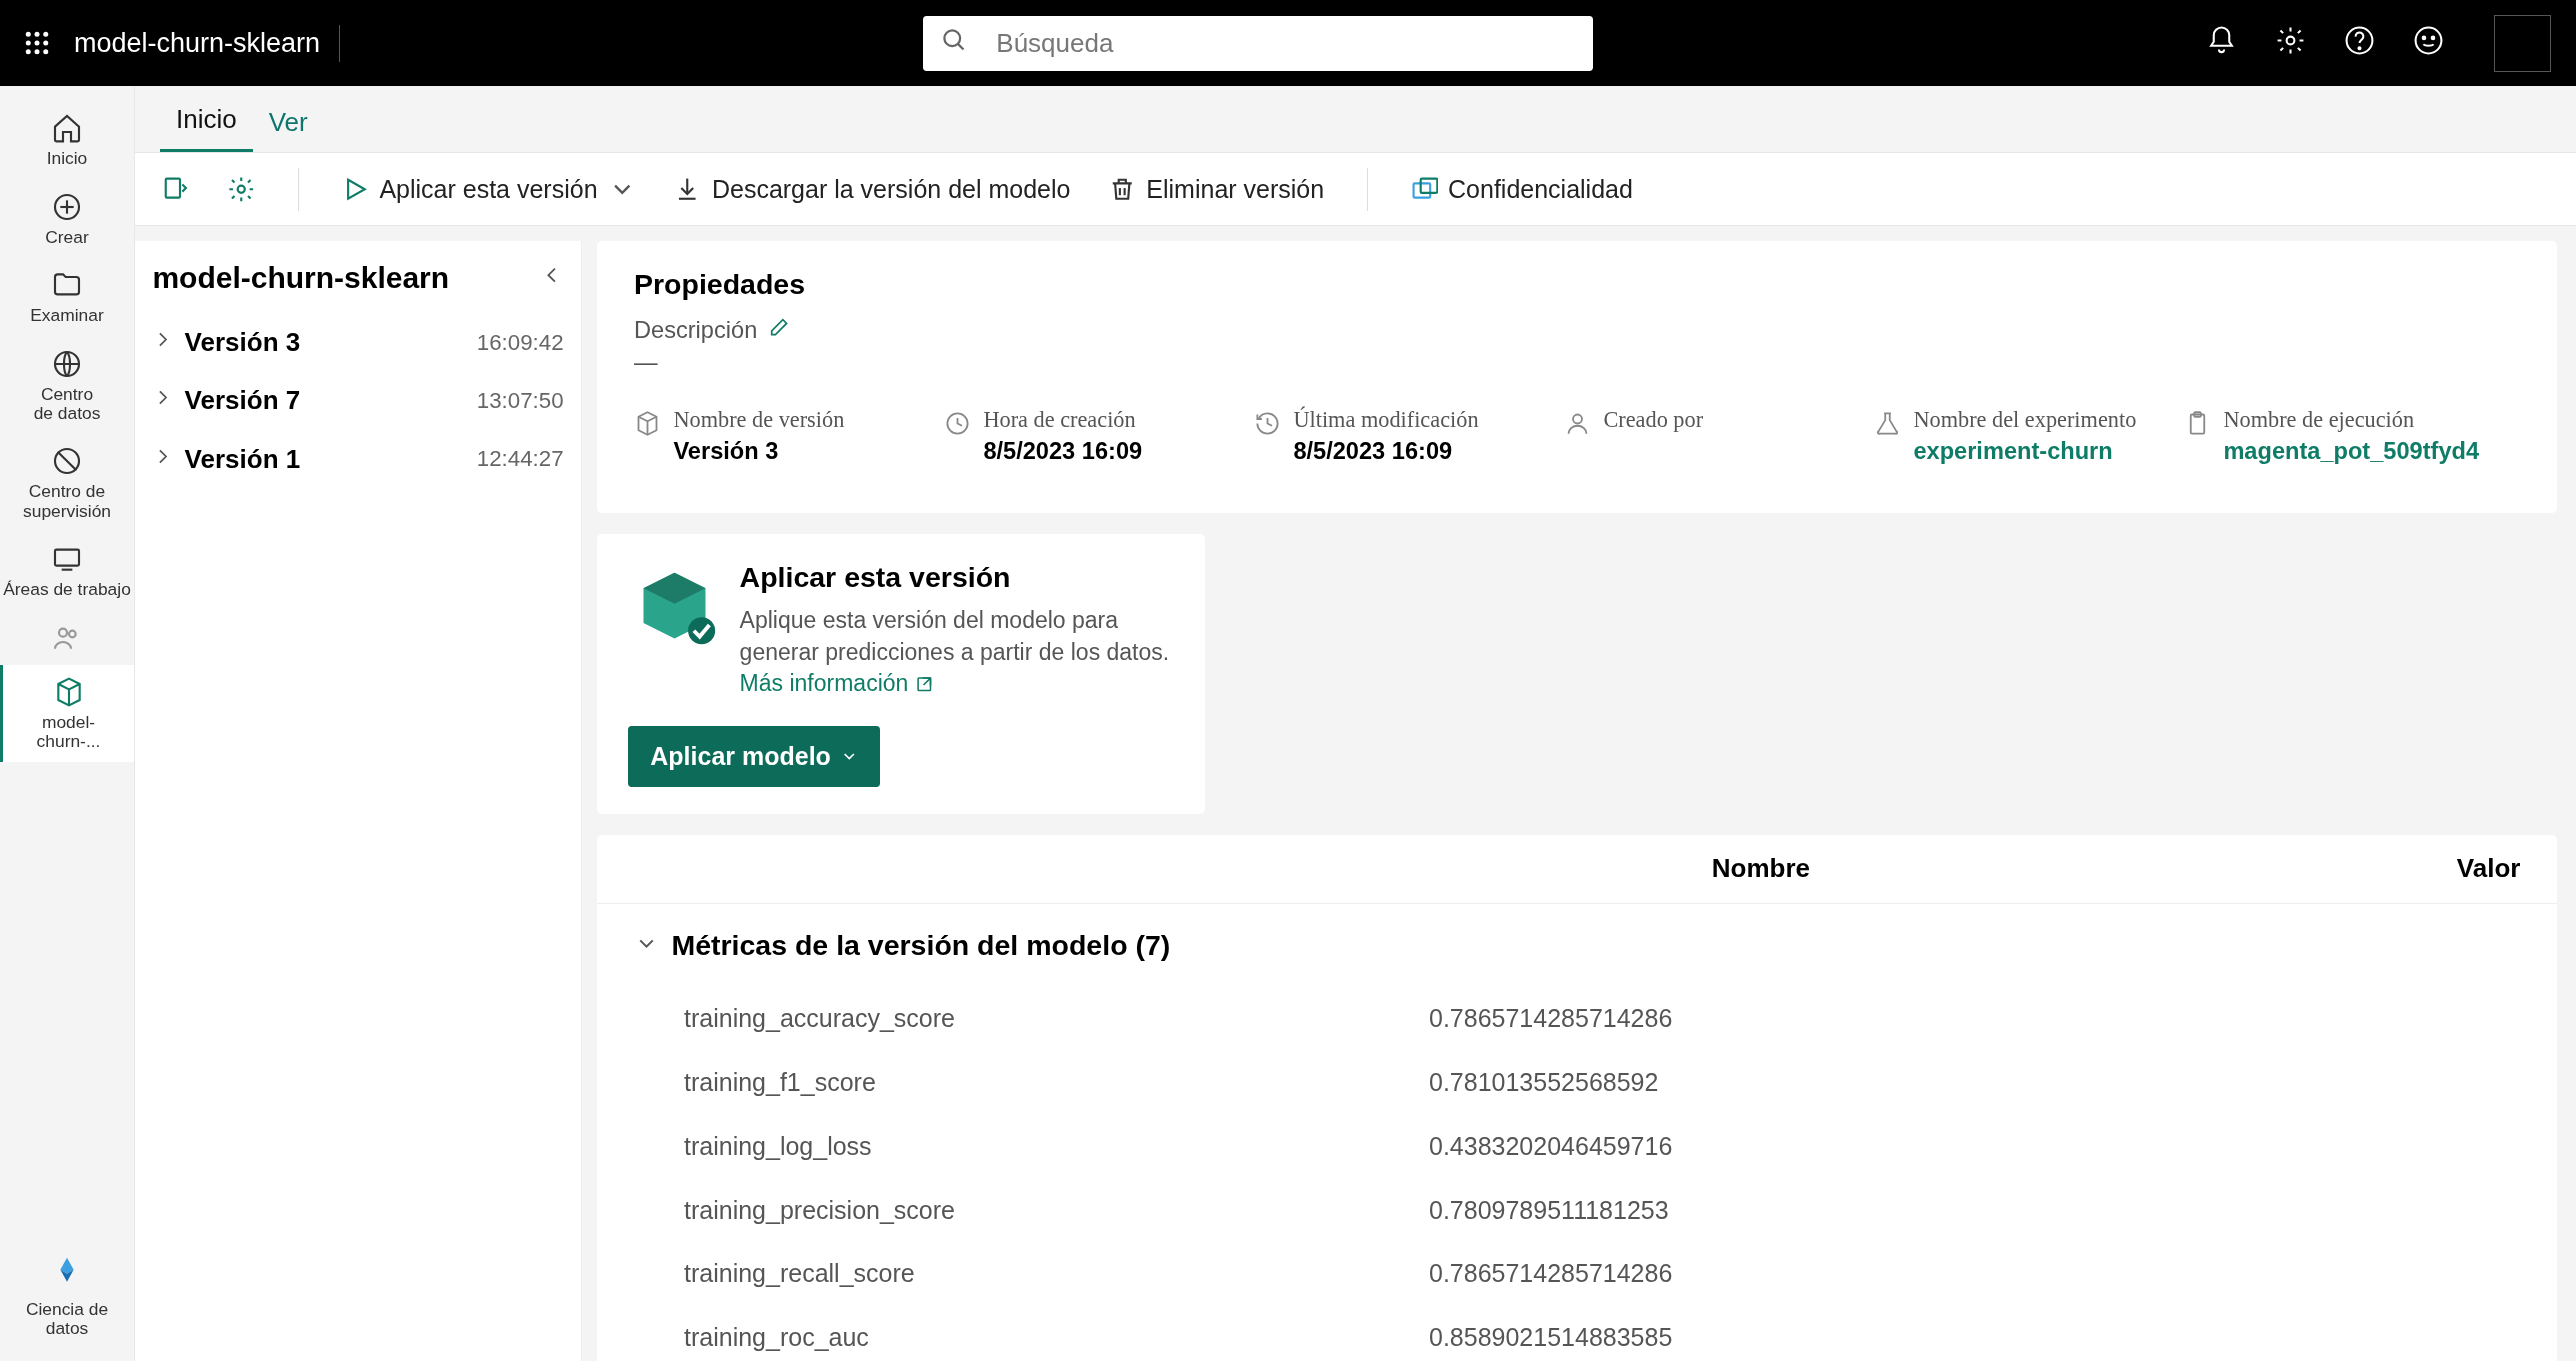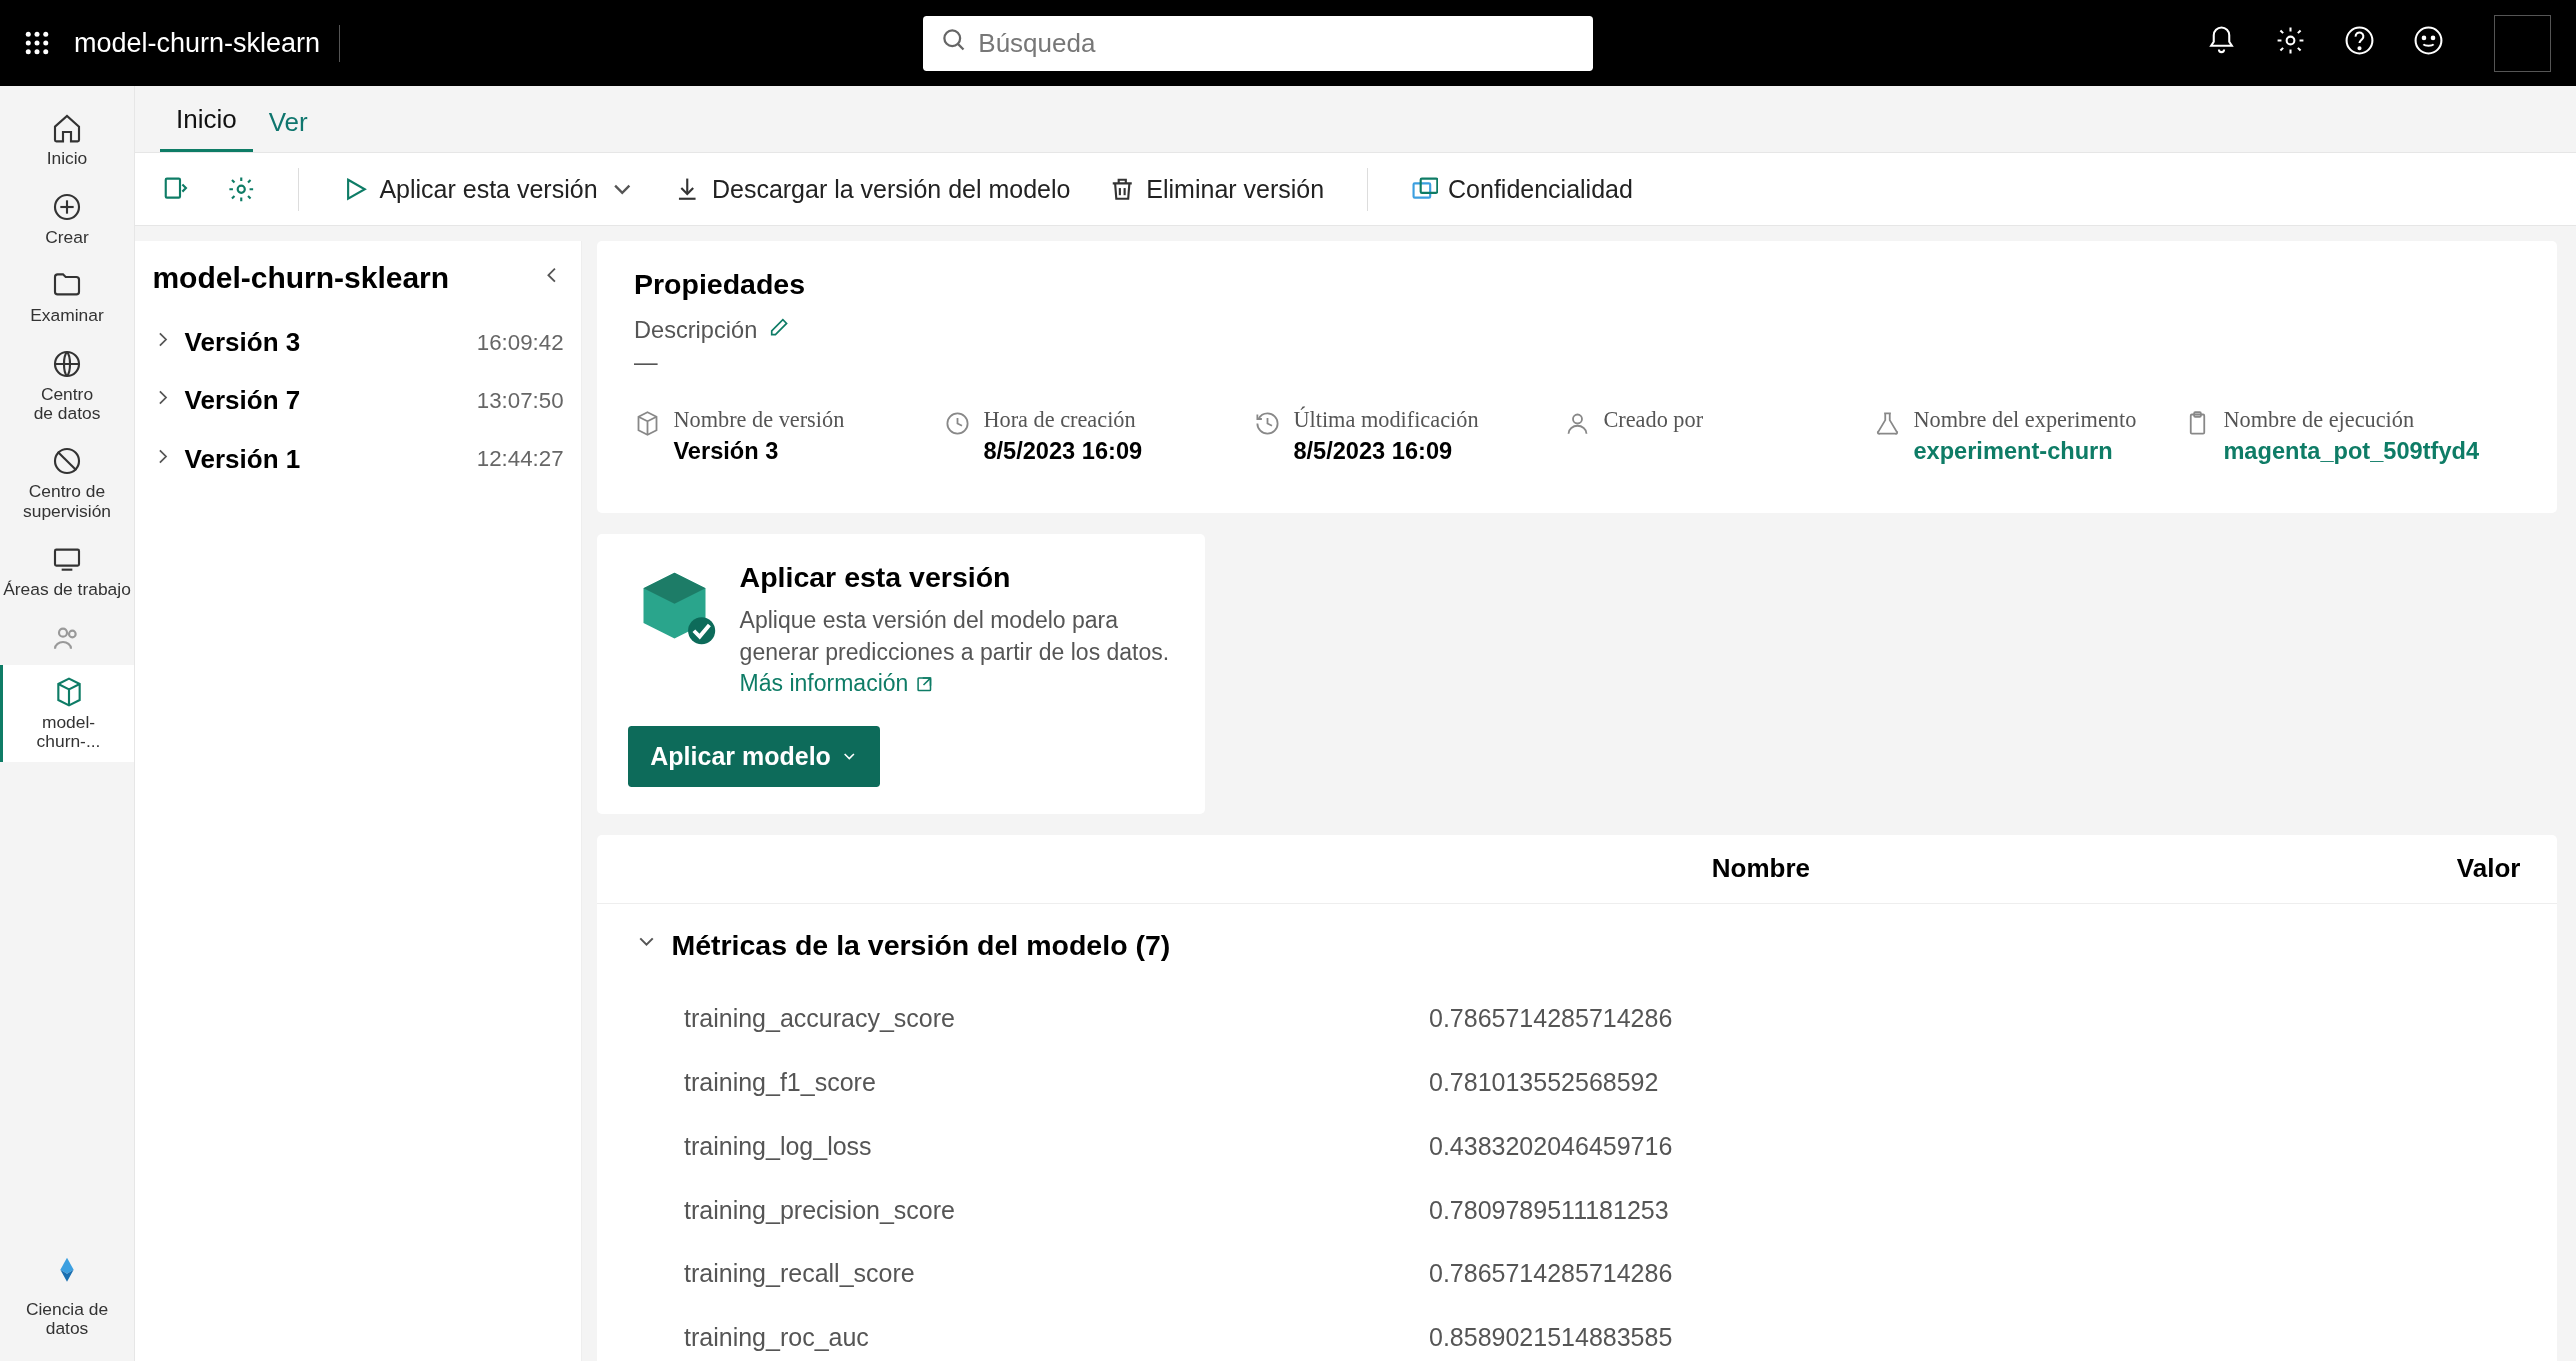--- a/index.html
+++ b/index.html
@@ -114,7 +114,7 @@
           <circle cx="10" cy="10" r="7"></circle>
           <line x1="20" y1="20" x2="15" y2="15"></line>
         </svg></span>
-    <input type="text" style="margin-left: 10px;" placeholder="Búsqueda">
+    <input type="text" style="margin-left: 28px;" placeholder="Búsqueda">
   </div>
   <div class="spacer"></div>
   <div class="header-icons">

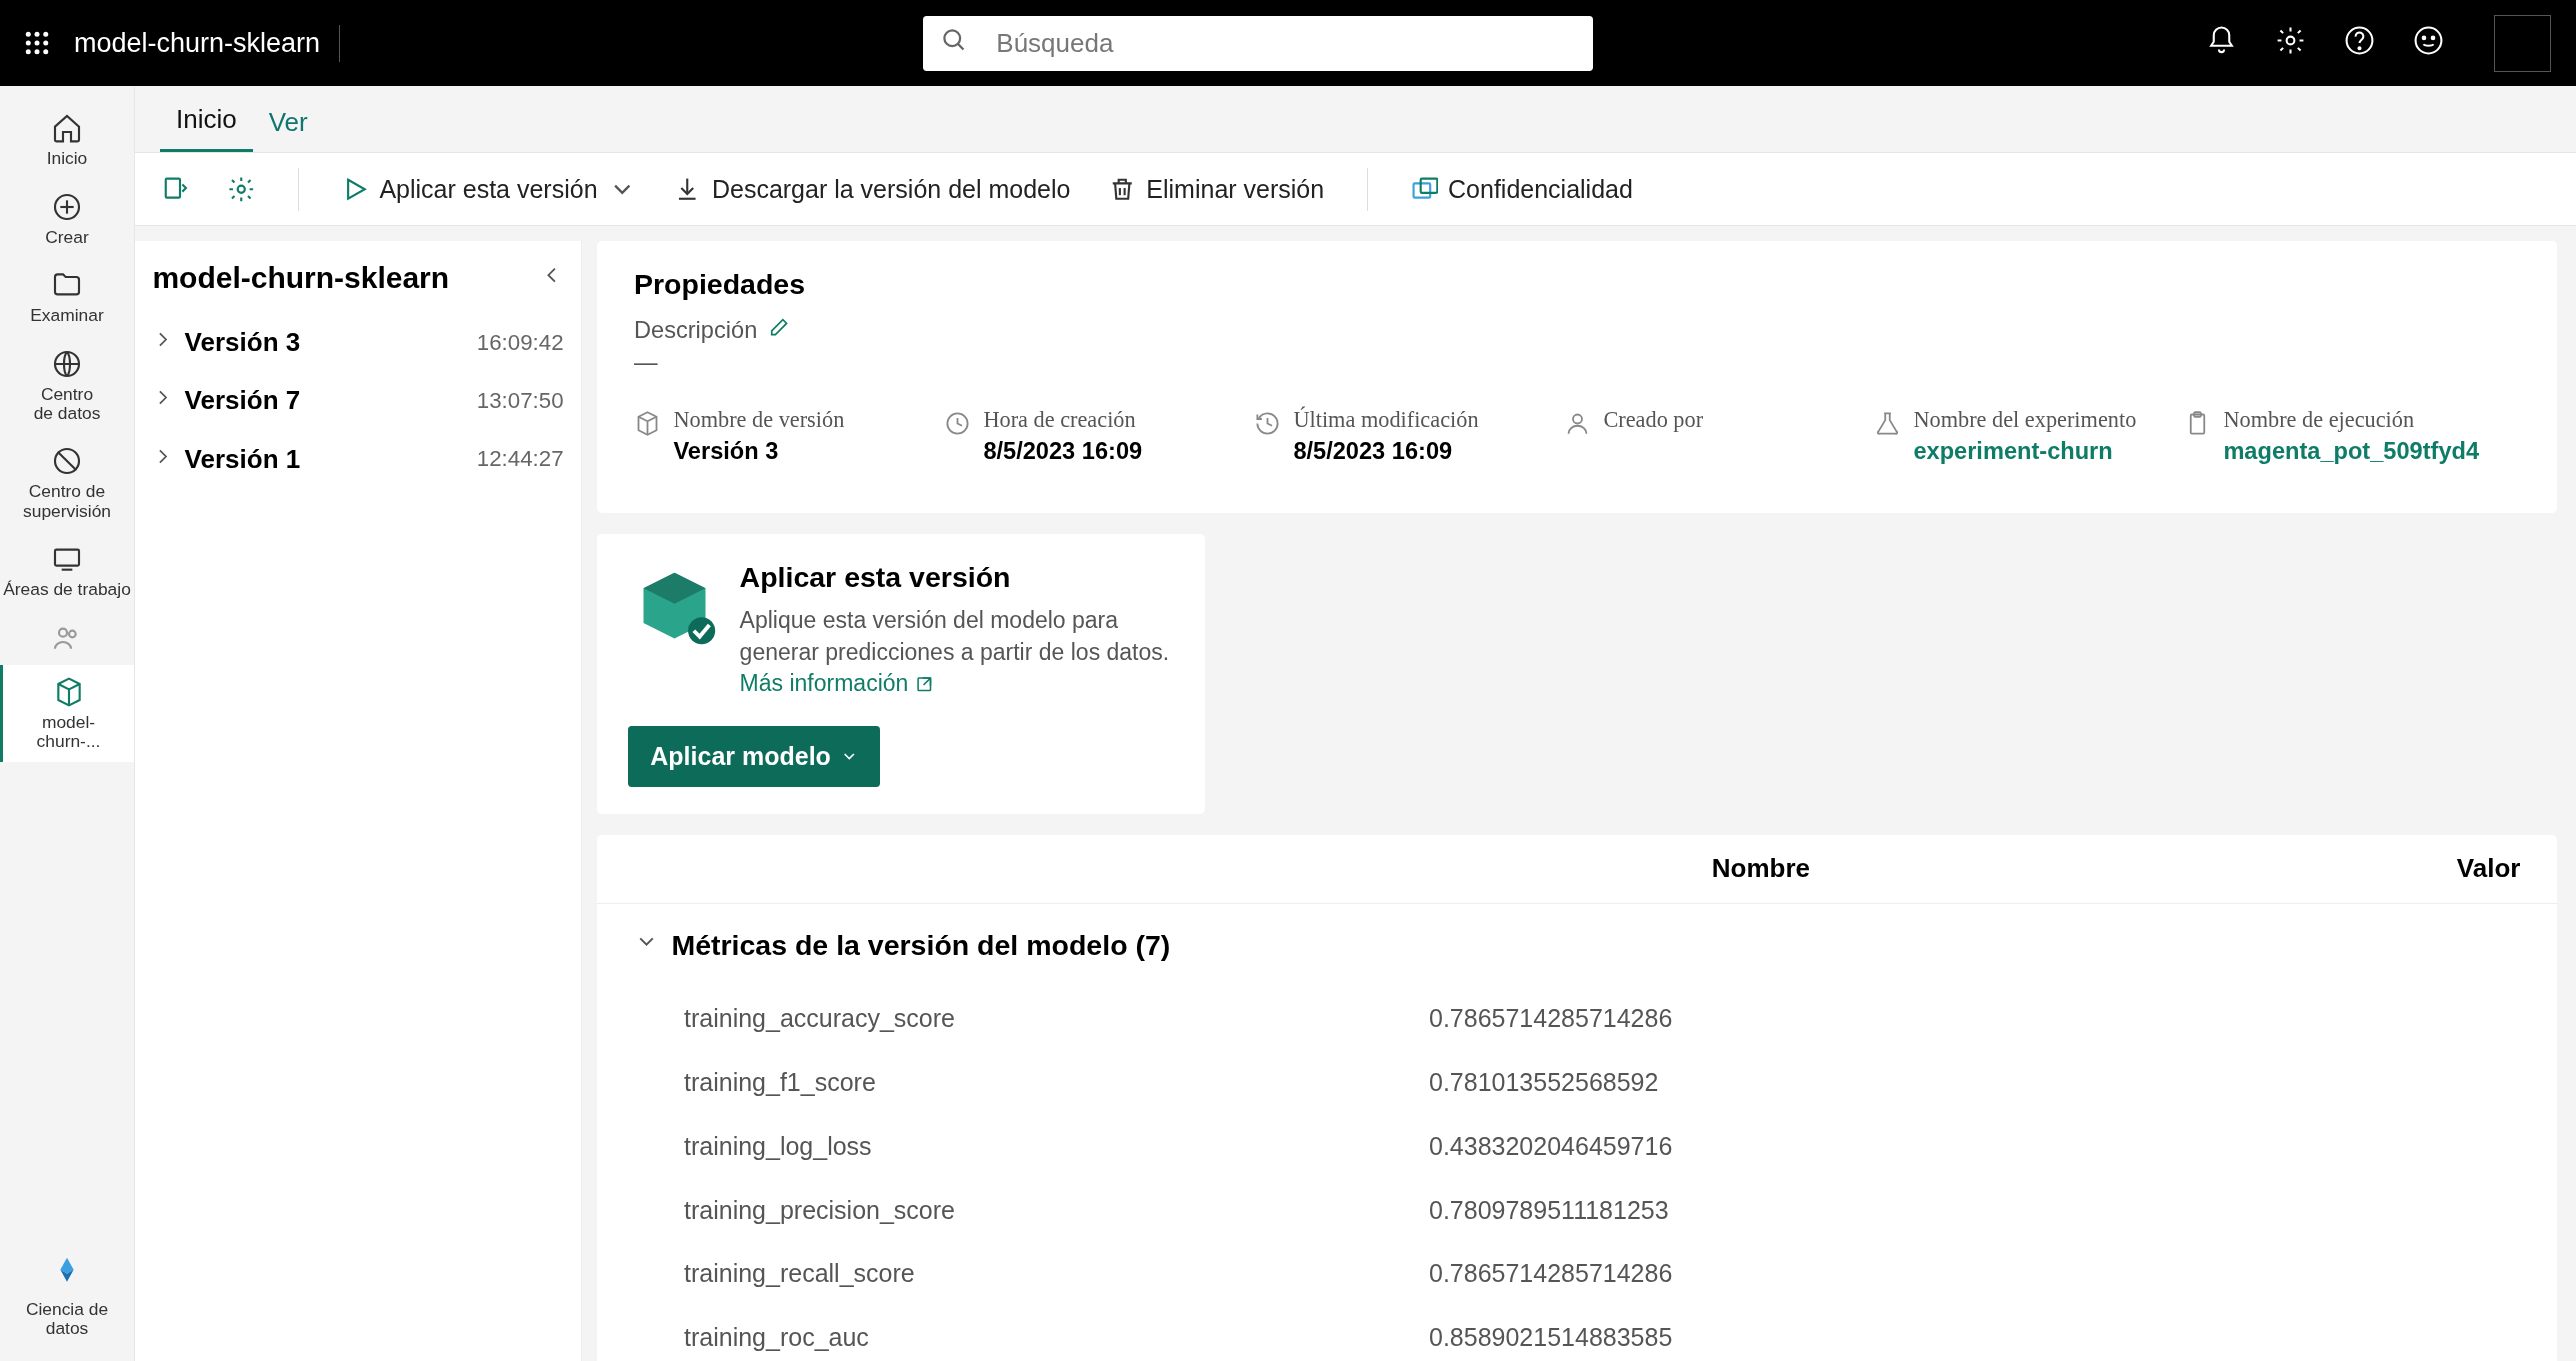--- a/index.html
+++ b/index.html
@@ -81,7 +81,7 @@
   .metrics-head { display:flex; padding:18.6px 37px 18.6px 87px; border-bottom:0.6px solid #eee;justify-content:flex-end; }
   .metrics-head .col { font-size:26px; font-weight:600; }
   .metrics-head .col.name { width:745px; }
-  .group-row { display:flex; align-items:flex-start; gap:12.4px; padding:25px 37px 25px 37px; }
+  .group-row { display:flex; align-items:flex-end; gap:12.4px; padding:25px 37px 25px 37px; }
   .group-row .title { font-size:28.5px; font-weight:600; }
   .metric-row { display:flex; padding:17.4px 37px 17.4px 87px; }
   .metric-row .name { width:745px; font-size:25px; color:#555; }

